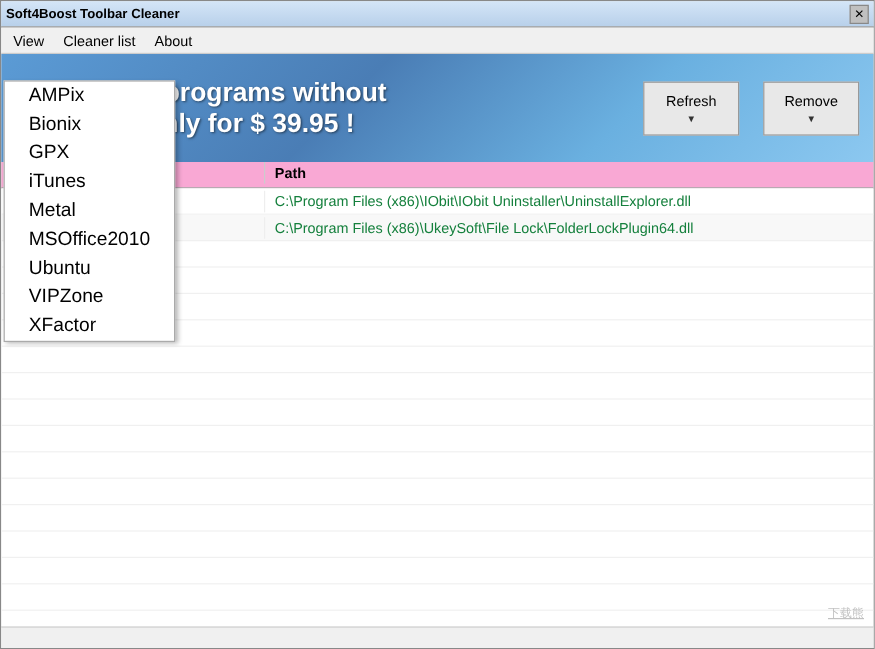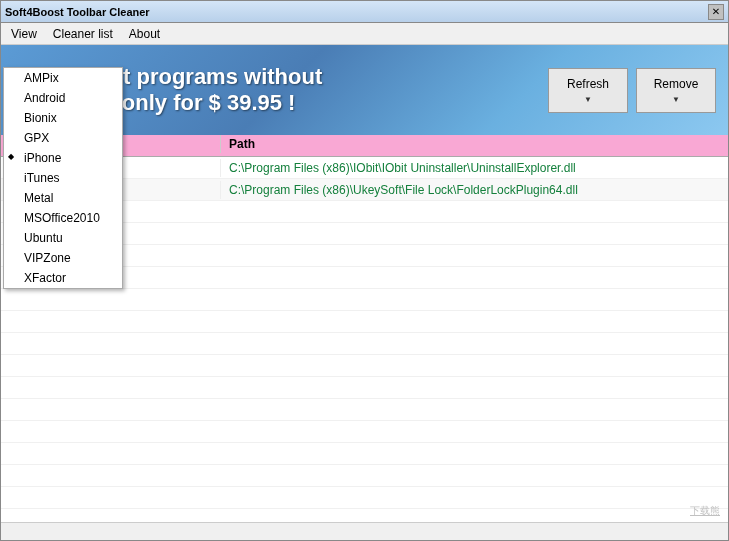--- a/index.html
+++ b/index.html
@@ -214,7 +214,7 @@
     .dropdown-item {
       padding: 3px 20px 3px 20px;
       cursor: pointer;
-      font-size: 12px;
+      font-size: 16px;
       white-space: nowrap;
       position: relative;
     }

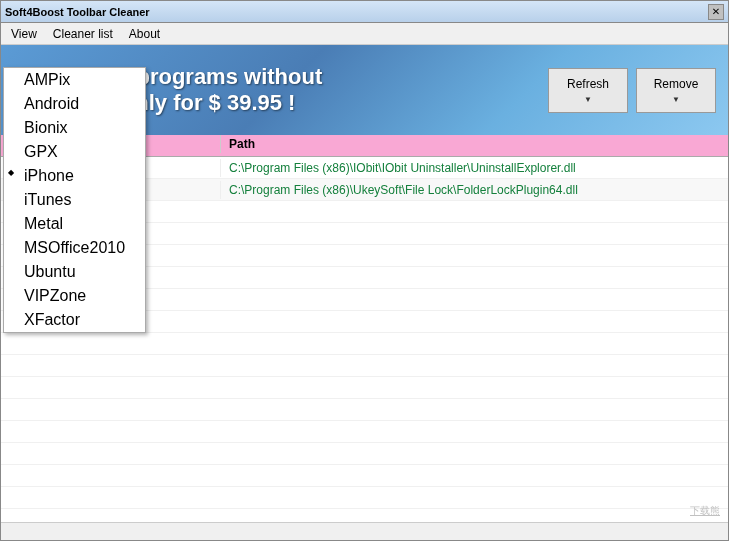--- a/index.html
+++ b/index.html
@@ -98,7 +98,7 @@
 
     .toolbar-buttons {
       display: flex;
-      gap: 8px;
+      gap: 20px;
       flex-shrink: 0;
     }
 

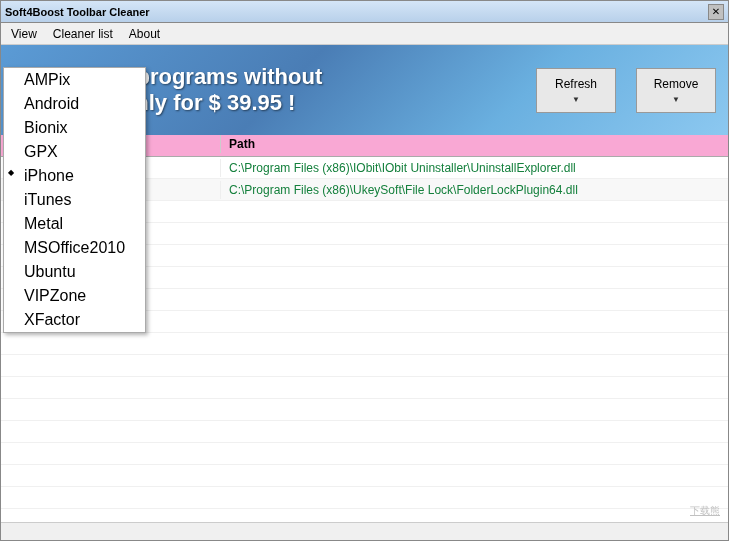--- a/index.html
+++ b/index.html
@@ -312,7 +312,6 @@
     <div class="dropdown-overlay">
       <div class="dropdown-menu" style="top: 22px; left: 2px;">
         <div class="dropdown-item">AMPix</div>
-        <div class="dropdown-item">Android</div>
         <div class="dropdown-item">Bionix</div>
         <div class="dropdown-item">GPX</div>
         <div class="dropdown-item selected">iPhone</div>

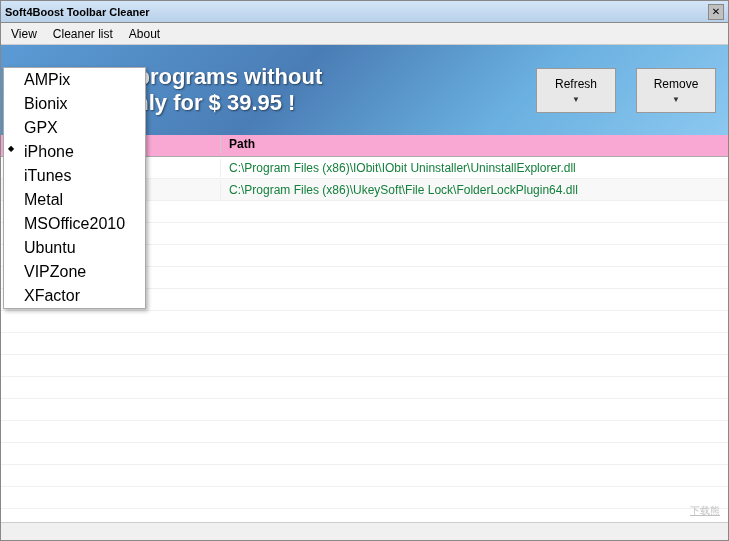--- a/index.html
+++ b/index.html
@@ -314,7 +314,6 @@
         <div class="dropdown-item">AMPix</div>
         <div class="dropdown-item">Bionix</div>
         <div class="dropdown-item">GPX</div>
-        <div class="dropdown-item selected">iPhone</div>
         <div class="dropdown-item">iTunes</div>
         <div class="dropdown-item">Metal</div>
         <div class="dropdown-item">MSOffice2010</div>

